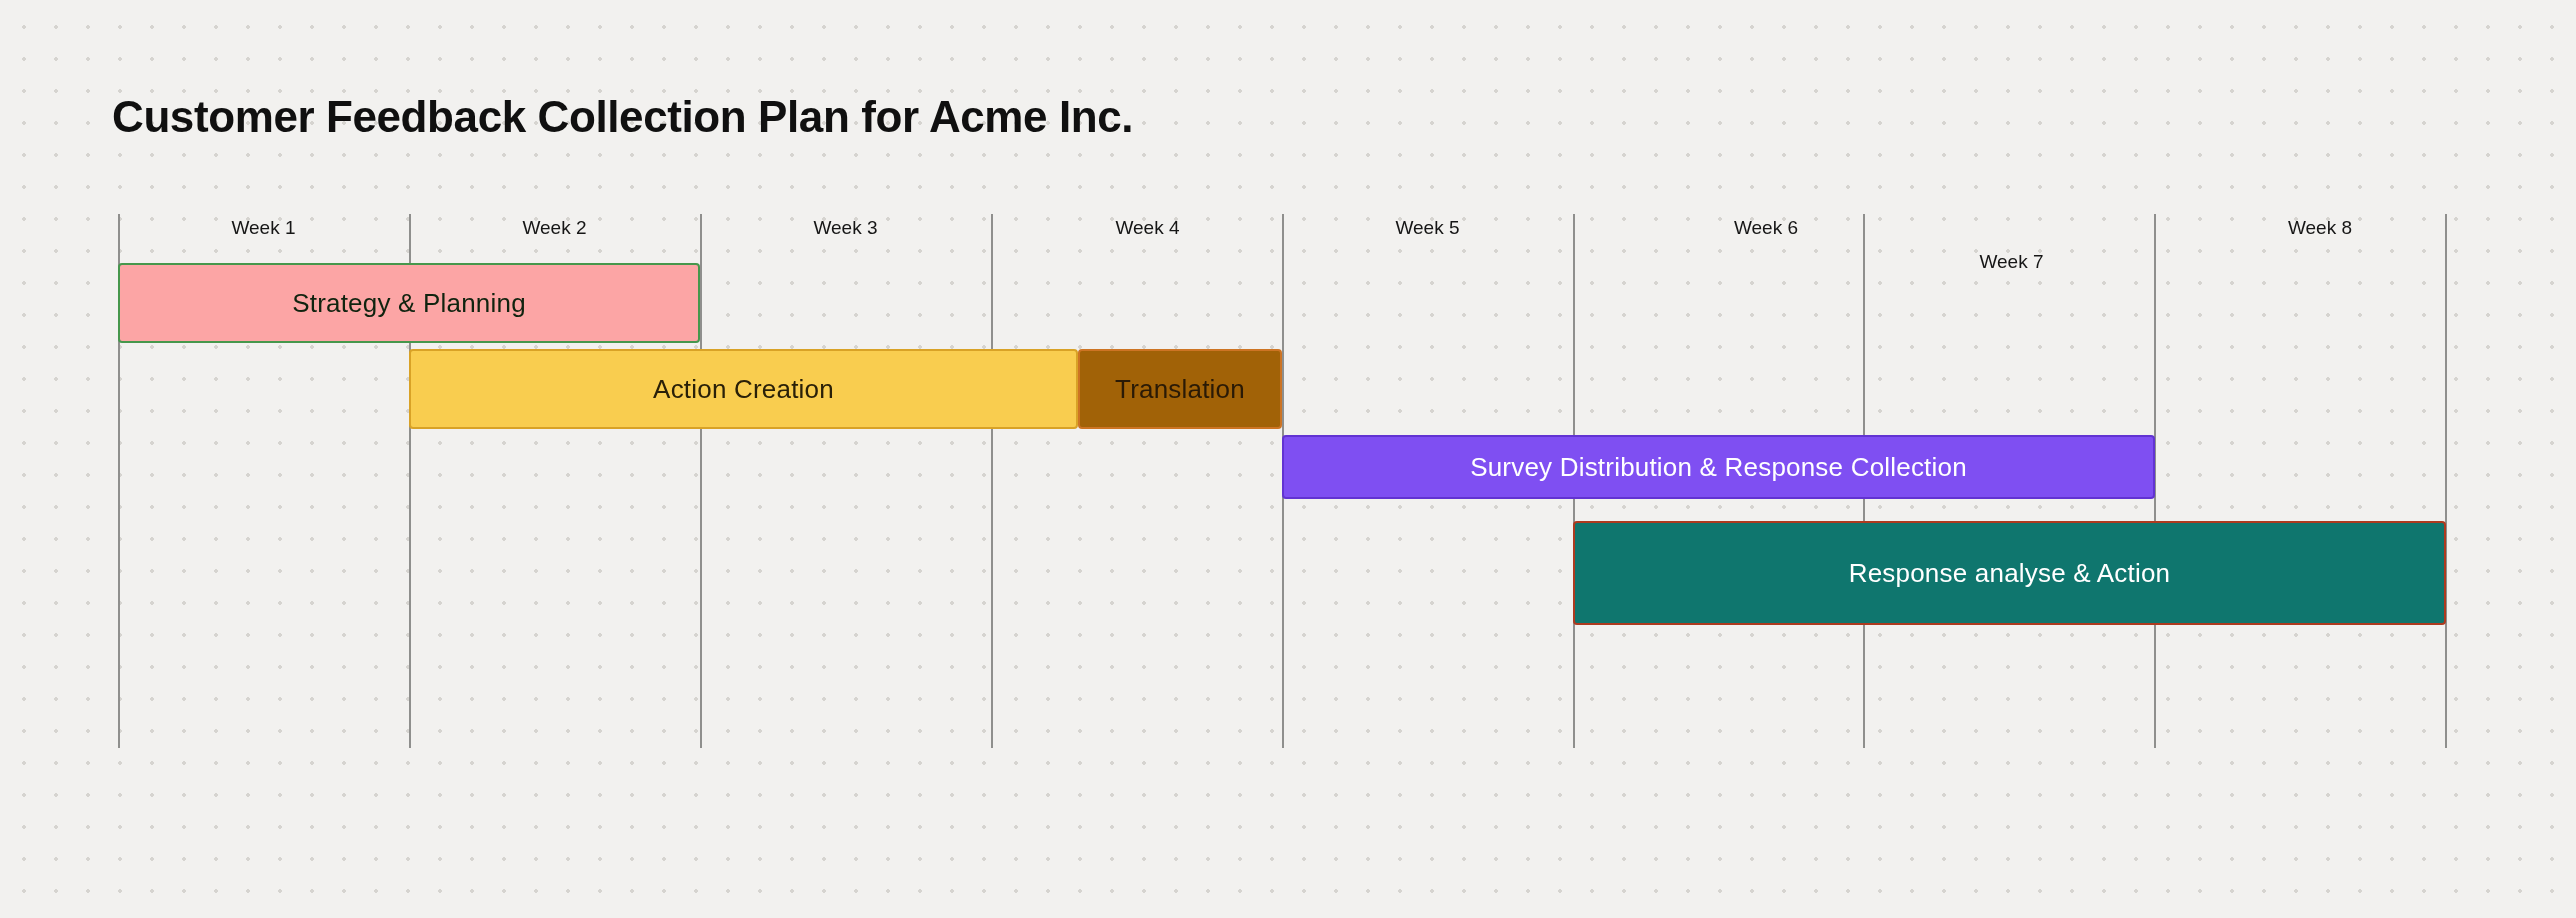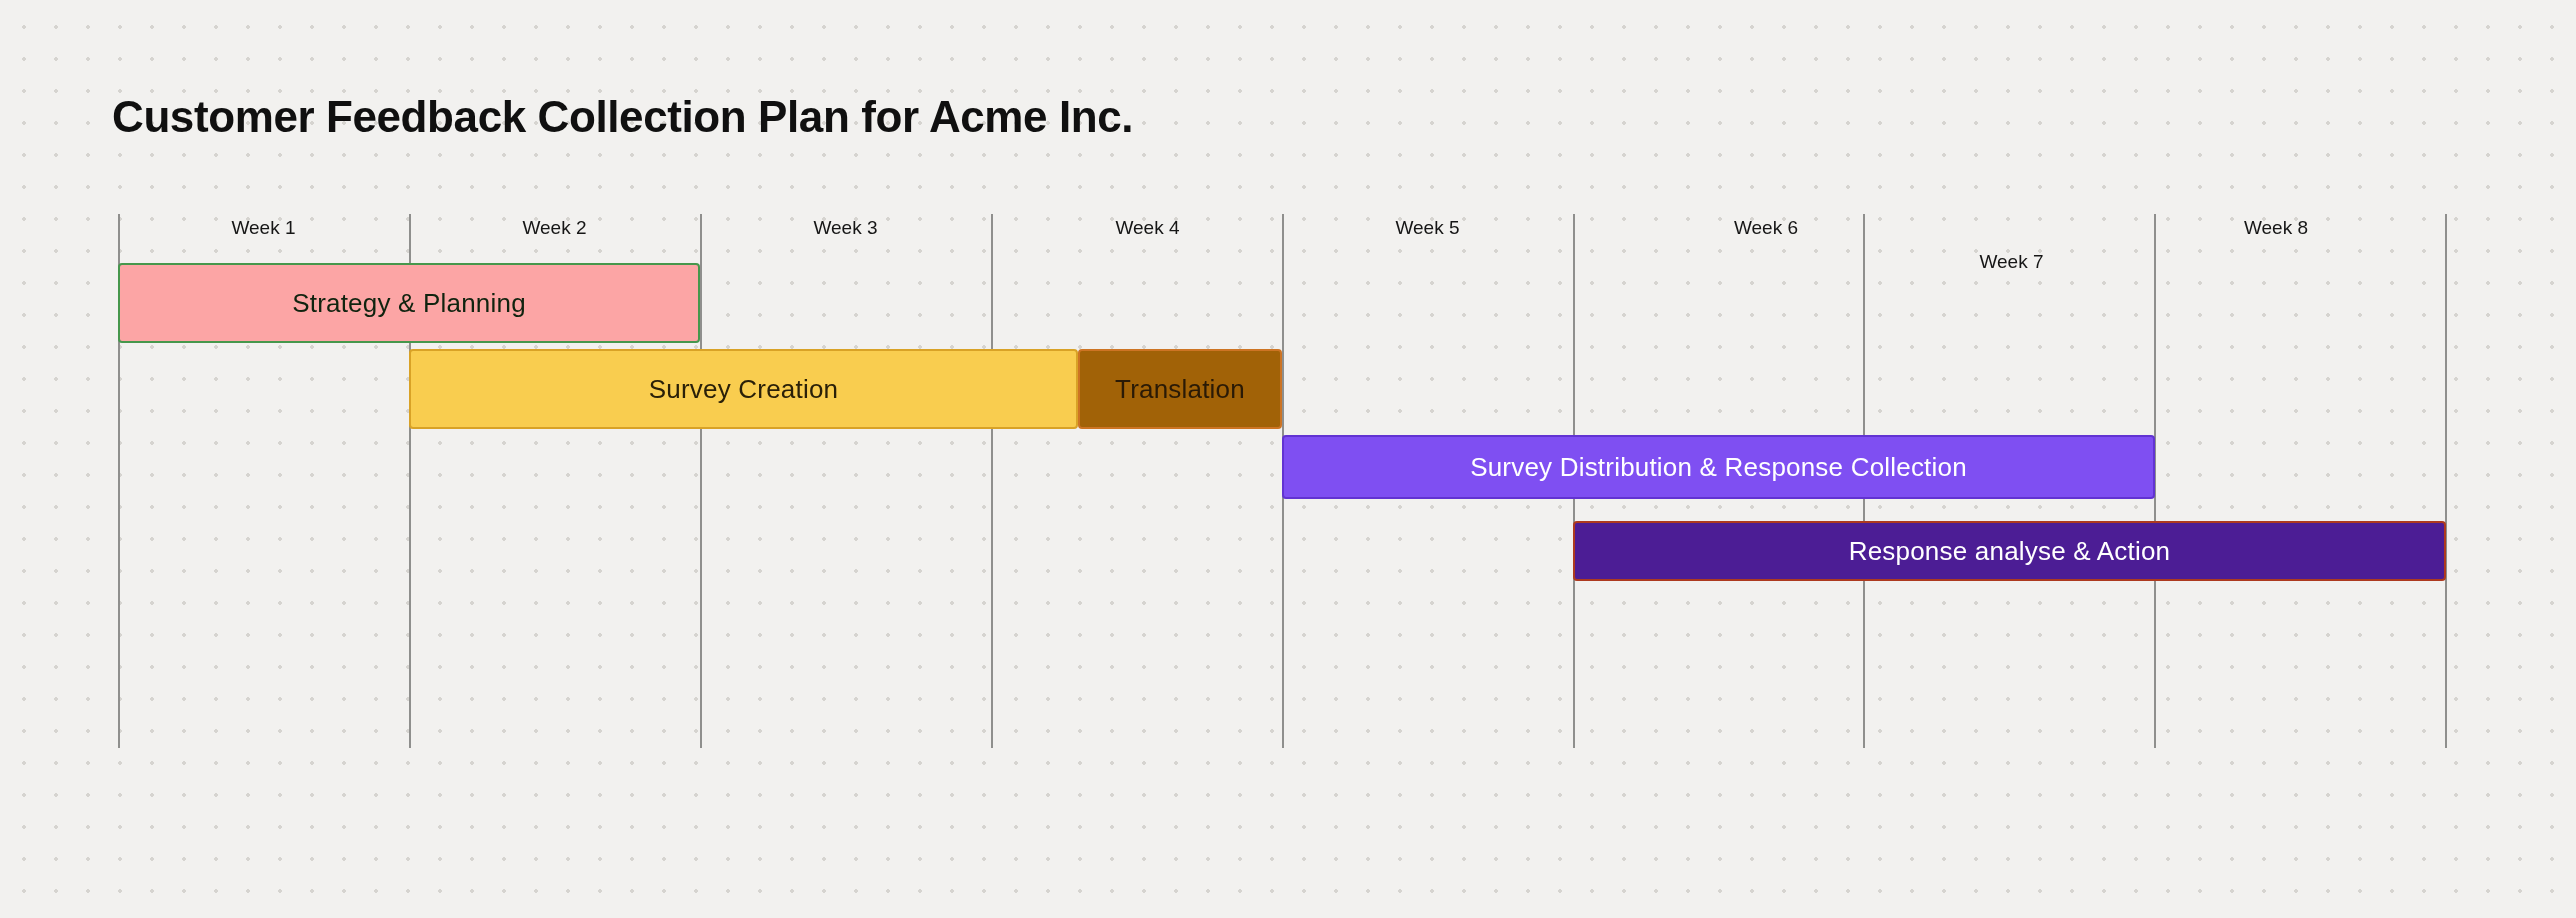--- a/index.html
+++ b/index.html
@@ -77,7 +77,7 @@
     <div class="week-label" style="left: 1282px; width: 291px; top: 217px;">Week 5</div>
     <div class="week-label" style="left: 1573px; width: 306px; top: 217px; padding-left: 40px;">Week 6</div>
     <div class="week-label" style="left: 1863px; width: 297px; top: 217px; margin-top: 34px;">Week 7</div>
-    <div class="week-label" style="left: 2154px; width: 244px; top: 217px;">Week 8</div>
+    <div class="week-label" style="left: 2154px; width: 244px; top: 217px; padding-left: 44px;">Week 8</div>
     <div class="task-bar" style="left: 118px; width: 582px; top: 263px; height: 80px; background: #fca5a5; border-color: rgb(70, 151, 76); color: rgb(16, 35, 15);">Strategy &amp; Planning</div>
     <div class="task-bar" style="left: 409px; width: 669px; top: 349px; height: 80px; background: rgb(249, 205, 79); border-color: rgb(217, 162, 38); color: rgb(42, 32, 8);">Survey Creation</div>
     <div class="task-bar" style="left: 1078px; width: 204px; top: 349px; height: 80px; background: #a16207; border-color: rgb(205, 116, 35); color: rgb(42, 26, 6);">Translation</div>

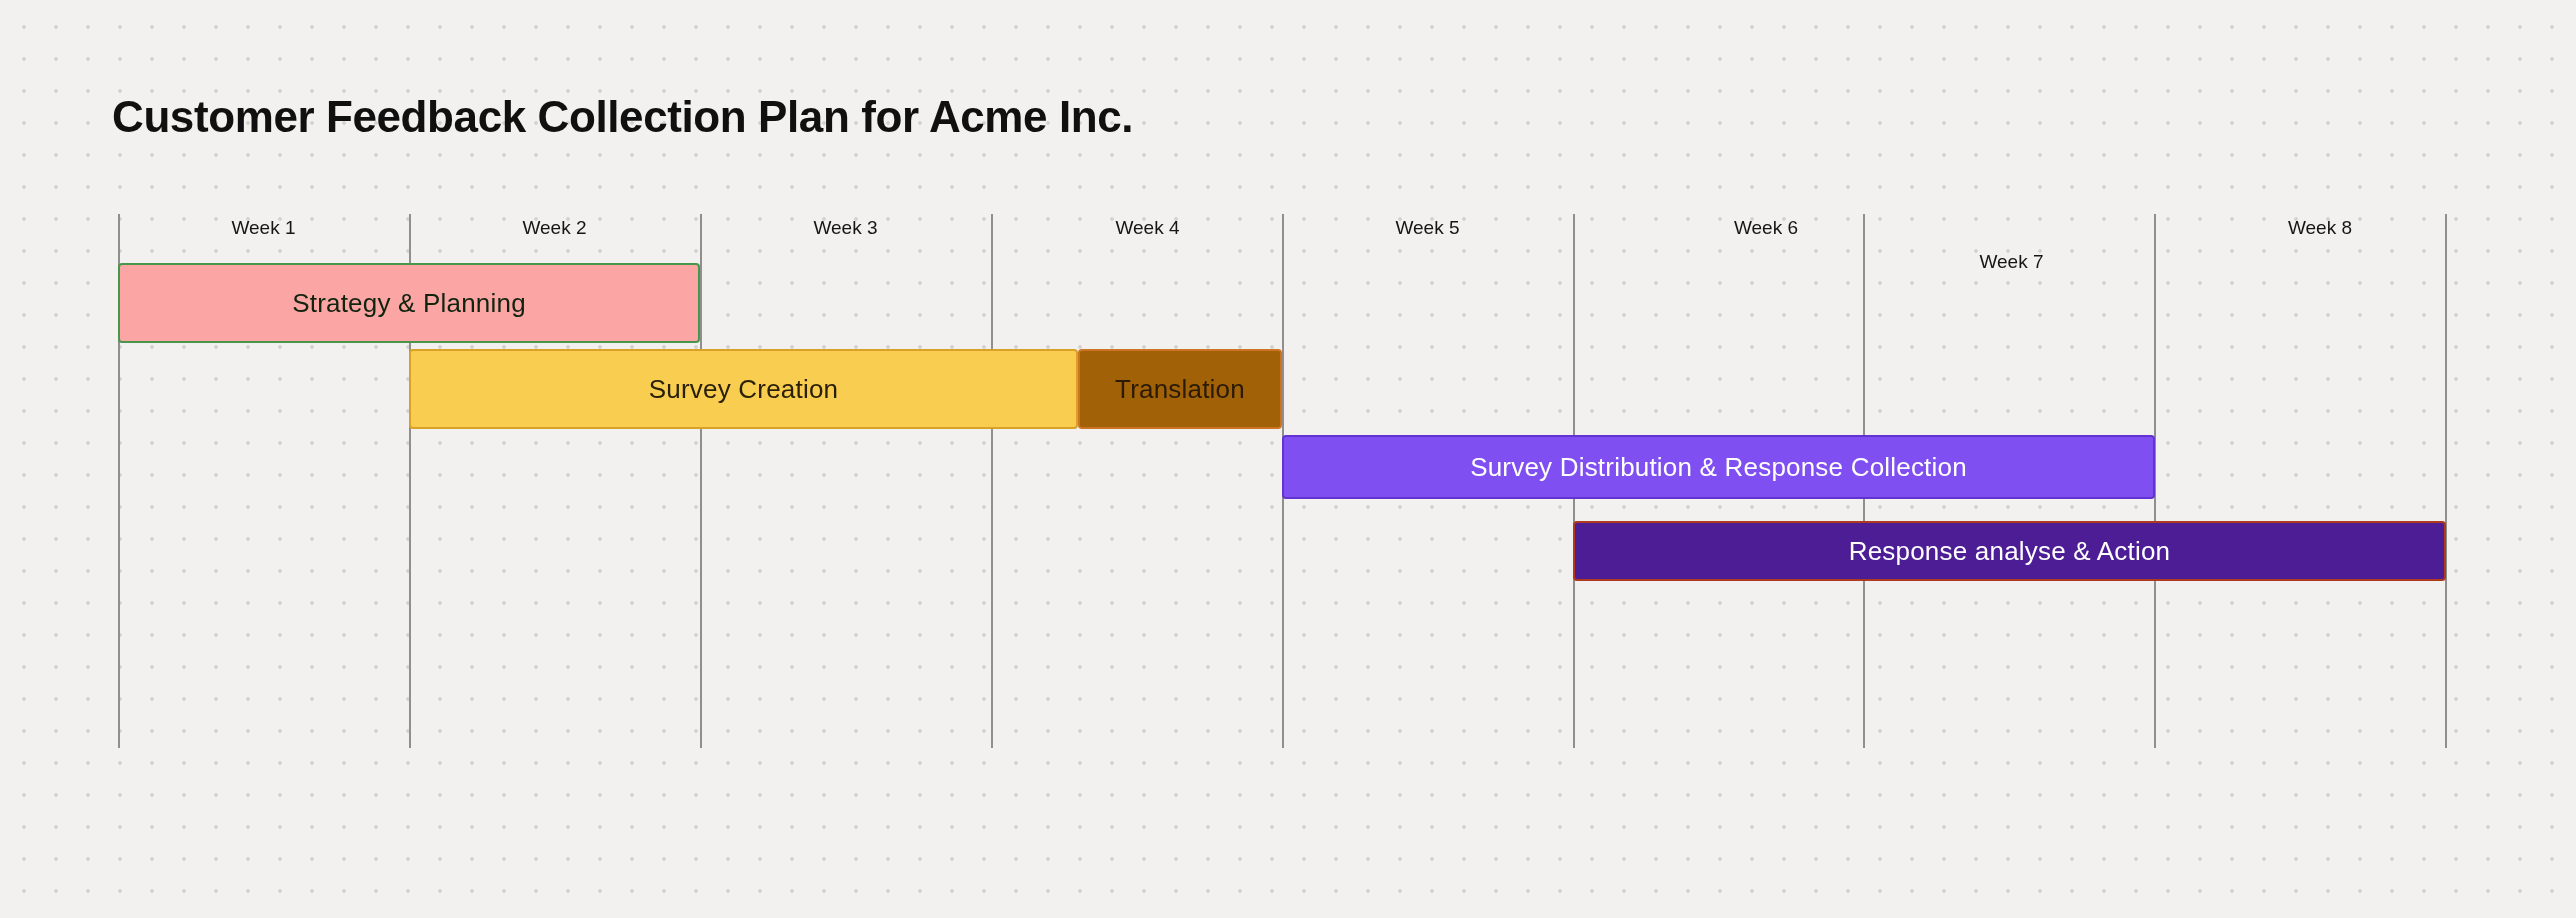--- a/index.html
+++ b/index.html
@@ -79,7 +79,7 @@
     <div class="week-label" style="left: 1863px; width: 297px; top: 217px; margin-top: 34px;">Week 7</div>
     <div class="week-label" style="left: 2154px; width: 244px; top: 217px; padding-left: 44px;">Week 8</div>
     <div class="task-bar" style="left: 118px; width: 582px; top: 263px; height: 80px; background: #fca5a5; border-color: rgb(70, 151, 76); color: rgb(16, 35, 15);">Strategy &amp; Planning</div>
-    <div class="task-bar" style="left: 409px; width: 669px; top: 349px; height: 80px; background: rgb(249, 205, 79); border-color: rgb(217, 162, 38); color: rgb(42, 32, 8);">Survey Creation</div>
+    <div class="task-bar" style="left: 409px; width: 669px; top: 349px; height: 80px; background: rgb(249, 205, 79); border-color: rgb(217, 162, 38); color: rgb(42, 32, 8);">Action Creation</div>
     <div class="task-bar" style="left: 1078px; width: 204px; top: 349px; height: 80px; background: #a16207; border-color: rgb(205, 116, 35); color: rgb(42, 26, 6);">Translation</div>
     <div class="task-bar" style="left: 1282px; width: 873px; top: 435px; height: 64px; background: rgb(127, 79, 242); border-color: rgb(98, 51, 210); color: rgb(255, 255, 255);">Survey Distribution &amp; Response Collection</div>
     <div class="task-bar" style="left: 1573px; width: 873px; top: 521px; height: 60px; background: #4c1d95; border-color: rgb(173, 58, 31); color: rgb(255, 255, 255);">Response analyse &amp; Action</div>

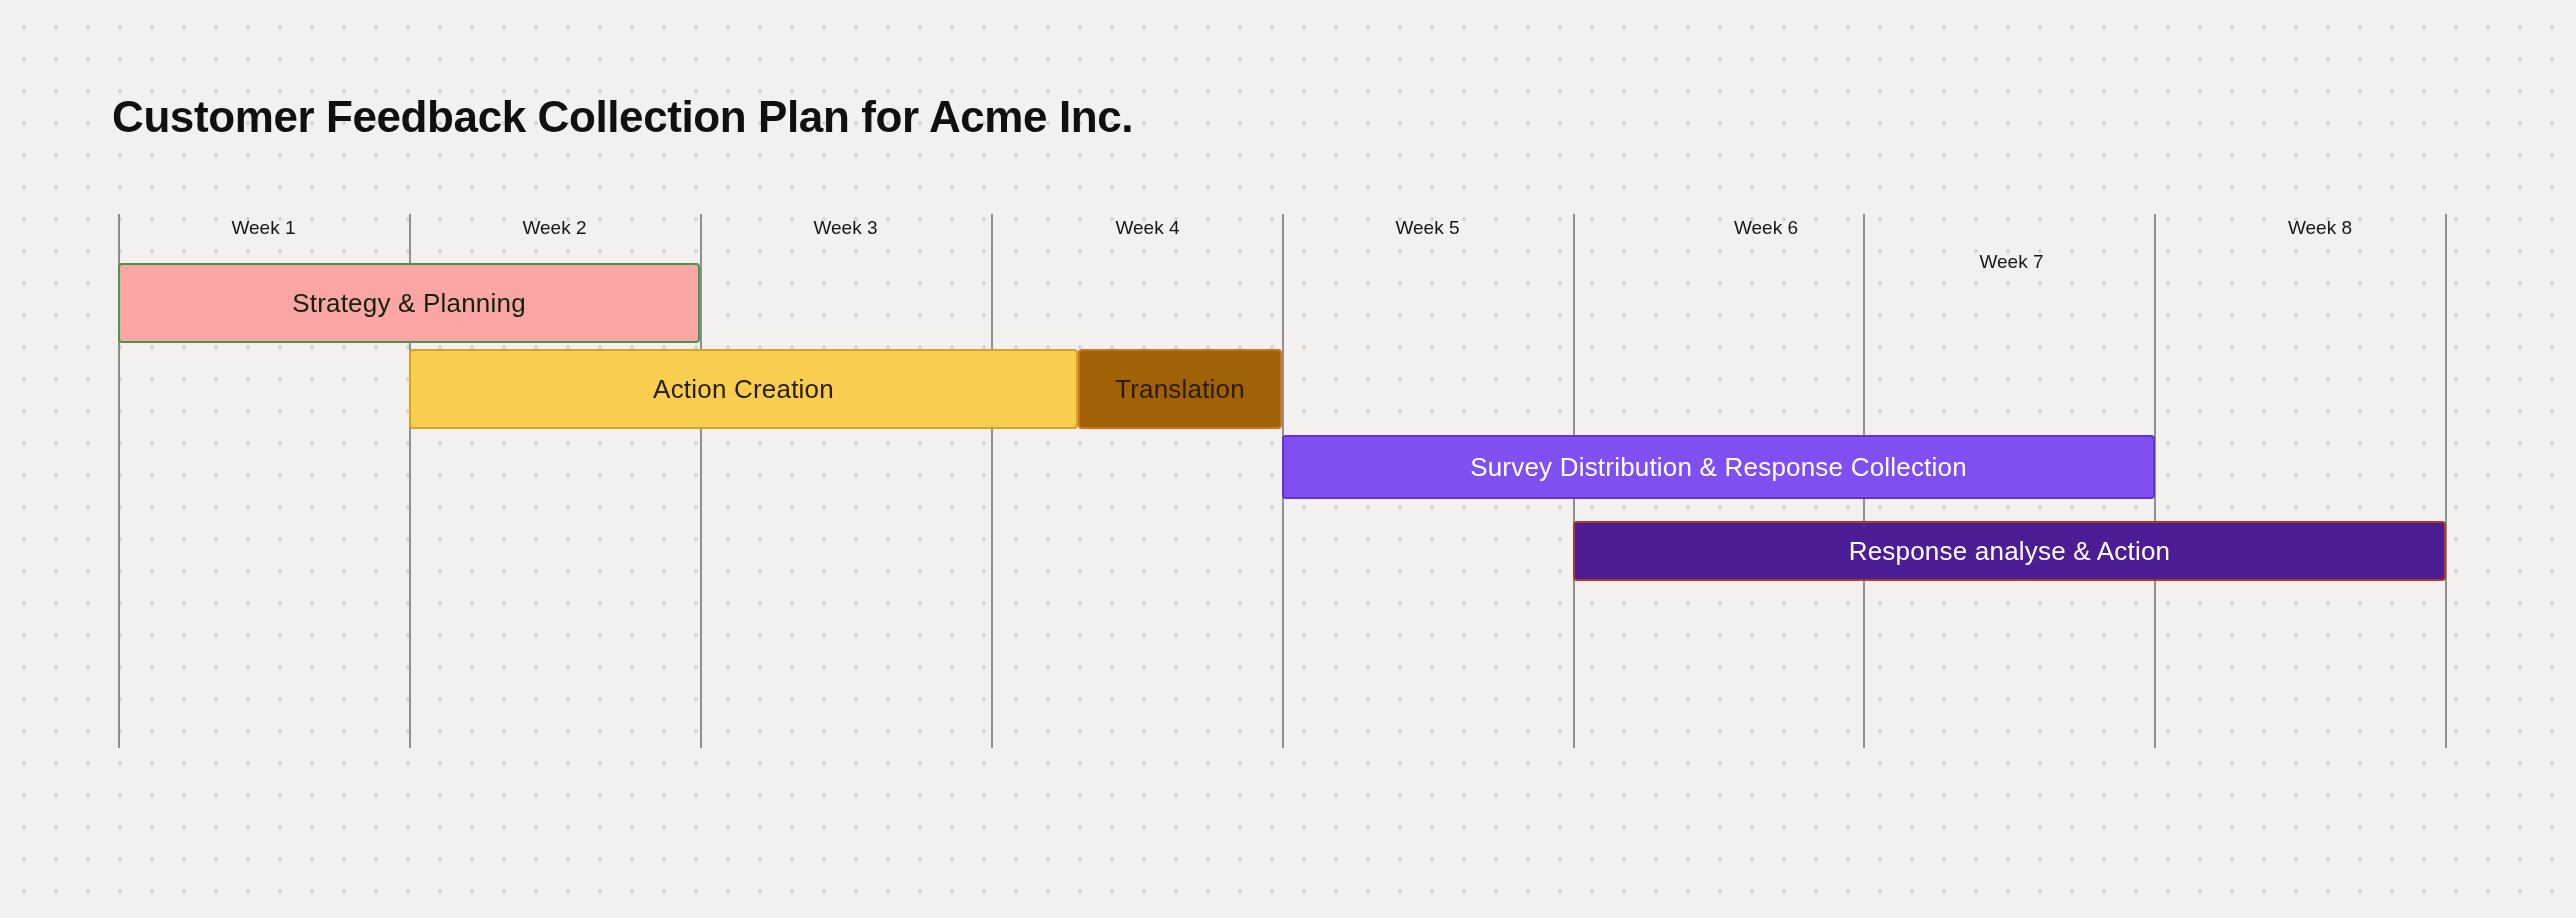--- a/index.html
+++ b/index.html
@@ -82,7 +82,7 @@
     <div class="task-bar" style="left: 409px; width: 669px; top: 349px; height: 80px; background: rgb(249, 205, 79); border-color: rgb(217, 162, 38); color: rgb(42, 32, 8);">Action Creation</div>
     <div class="task-bar" style="left: 1078px; width: 204px; top: 349px; height: 80px; background: #a16207; border-color: rgb(205, 116, 35); color: rgb(42, 26, 6);">Translation</div>
     <div class="task-bar" style="left: 1282px; width: 873px; top: 435px; height: 64px; background: rgb(127, 79, 242); border-color: rgb(98, 51, 210); color: rgb(255, 255, 255);">Survey Distribution &amp; Response Collection</div>
-    <div class="task-bar" style="left: 1573px; width: 873px; top: 521px; height: 60px; background: #4c1d95; border-color: rgb(173, 58, 31); color: rgb(255, 255, 255);">Response analyse &amp; Action</div>
+    <div class="task-bar" style="left: 1573px; width: 873px; top: 521px; height: 104px; background: #0f766e; border-color: rgb(173, 58, 31); color: rgb(255, 255, 255);">Response analyse &amp; Action</div>
   </div>
 
 

